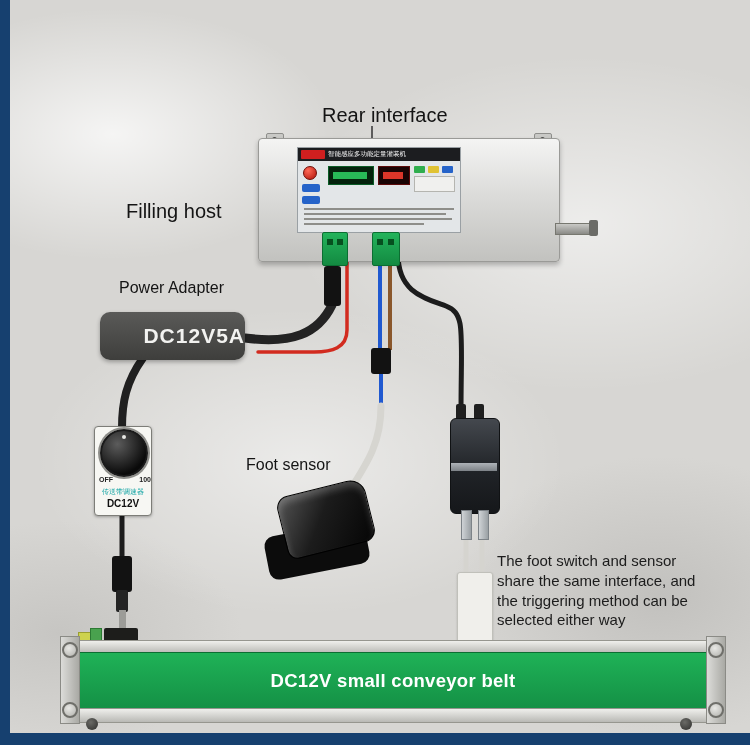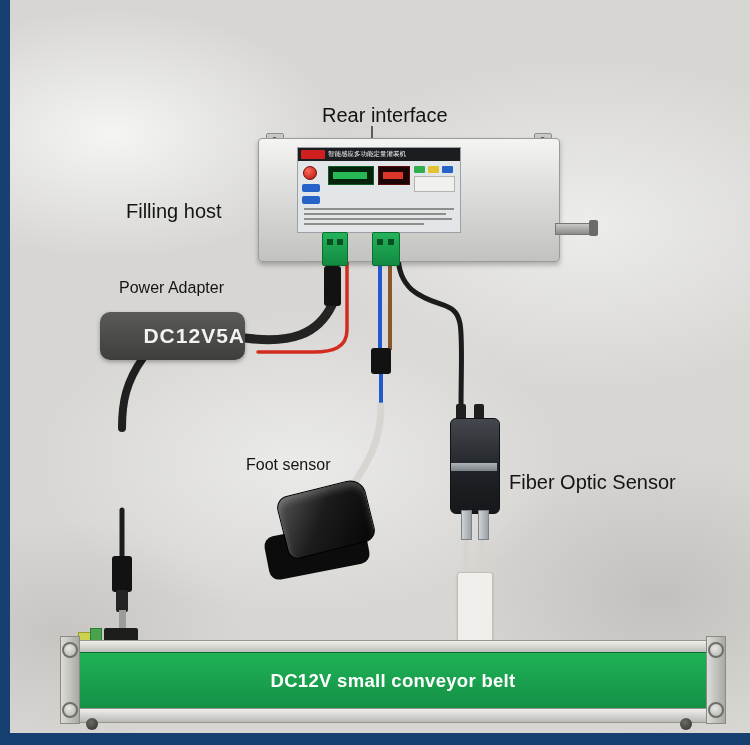--- a/index.html
+++ b/index.html
@@ -184,7 +184,6 @@
   <div class="abs label" style="left:126px;top:200px;">Filling host</div>
   <div class="abs label" style="left:119px;top:279px;font-size:16px;">Power Adapter</div>
   <div class="abs label" style="left:246px;top:456px;font-size:16px;">Foot sensor</div>
-  <div class="abs label" style="left:509px;top:471px;">Fiber Optic Sensor</div>
 
 
 </div>

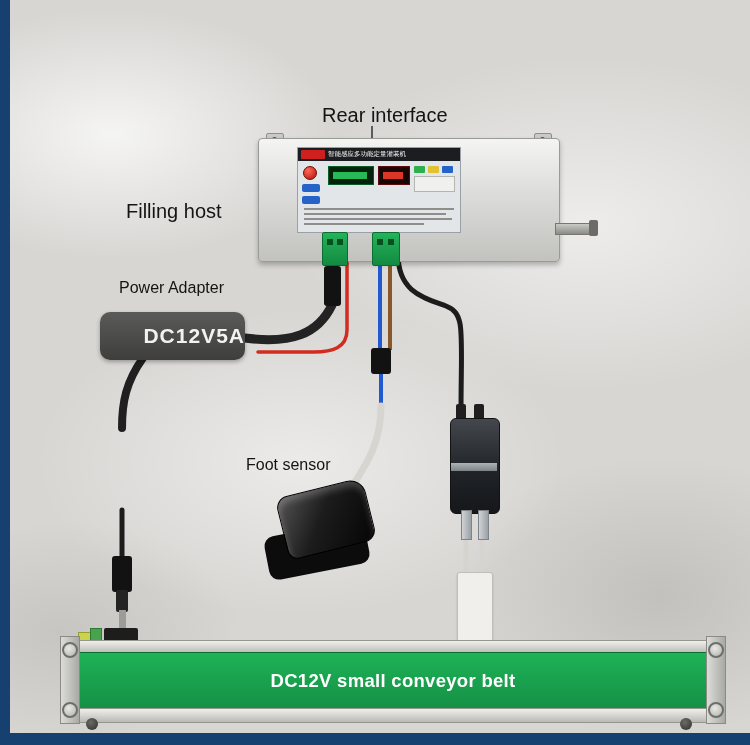--- a/index.html
+++ b/index.html
@@ -146,6 +146,17 @@
     <span>DC12V5A</span>
   </div>
 
+  <div class="abs comp regface" style="left:94px;top:426px;width:56px;height:88px;">
+    <div class="abs knob" style="left:5px;top:2px;width:44px;height:44px;">
+      <div class="abs knobdot" style="left:20px;top:4px;"></div>
+    </div>
+    <div class="abs regrow" style="left:2px;top:49px;width:52px;padding:0 2px;">
+      <span>OFF</span>
+      <span>100</span>
+    </div>
+    <div class="abs regcn" style="left:0;top:60px;width:56px;">传送带调速器</div>
+    <div class="abs regdc" style="left:0;top:71px;width:56px;">DC12V</div>
+  </div>
 
   <div class="abs comp plugblk" style="left:112px;top:556px;width:20px;height:36px;"></div>
   <div class="abs comp" style="left:116px;top:590px;width:12px;height:22px;background:#242424;border-radius:2px;"></div>

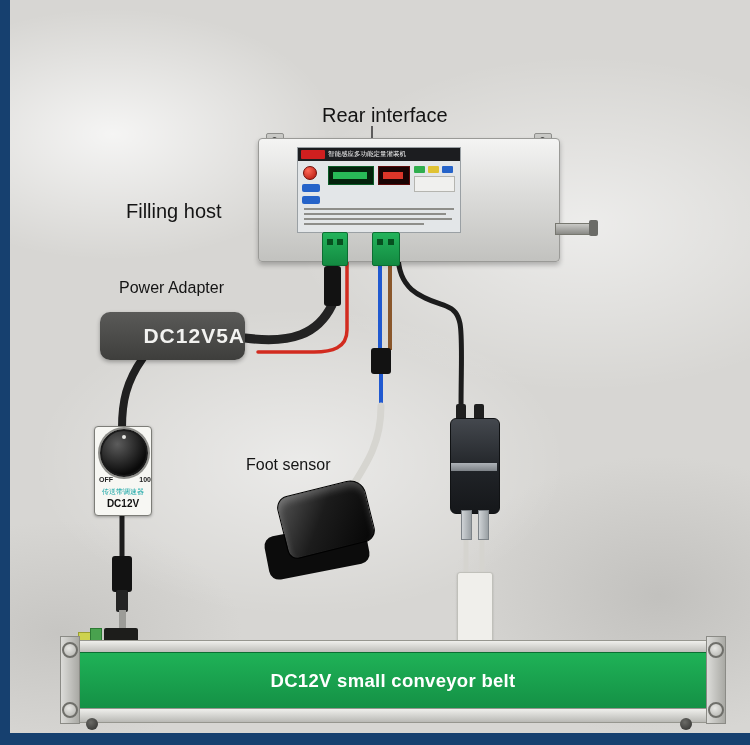--- a/index.html
+++ b/index.html
@@ -196,6 +196,7 @@
   <div class="abs label" style="left:119px;top:279px;font-size:16px;">Power Adapter</div>
   <div class="abs label" style="left:246px;top:456px;font-size:16px;">Foot sensor</div>
 
+  <div class="abs note" style="left:497px;top:551px;width:212px;font-size:15px;">The foot switch and sensor share the same interface, and the triggering method can be selected either way</div>
 
 </div>
 

